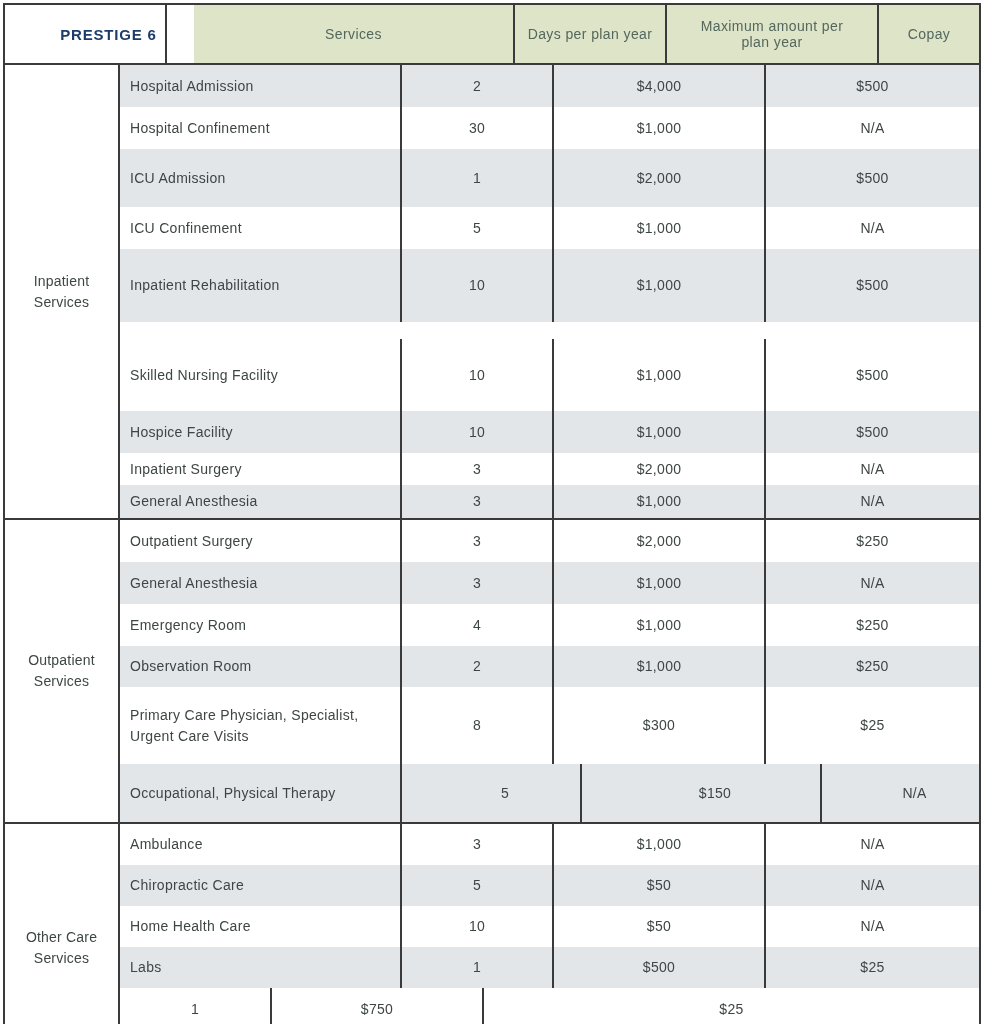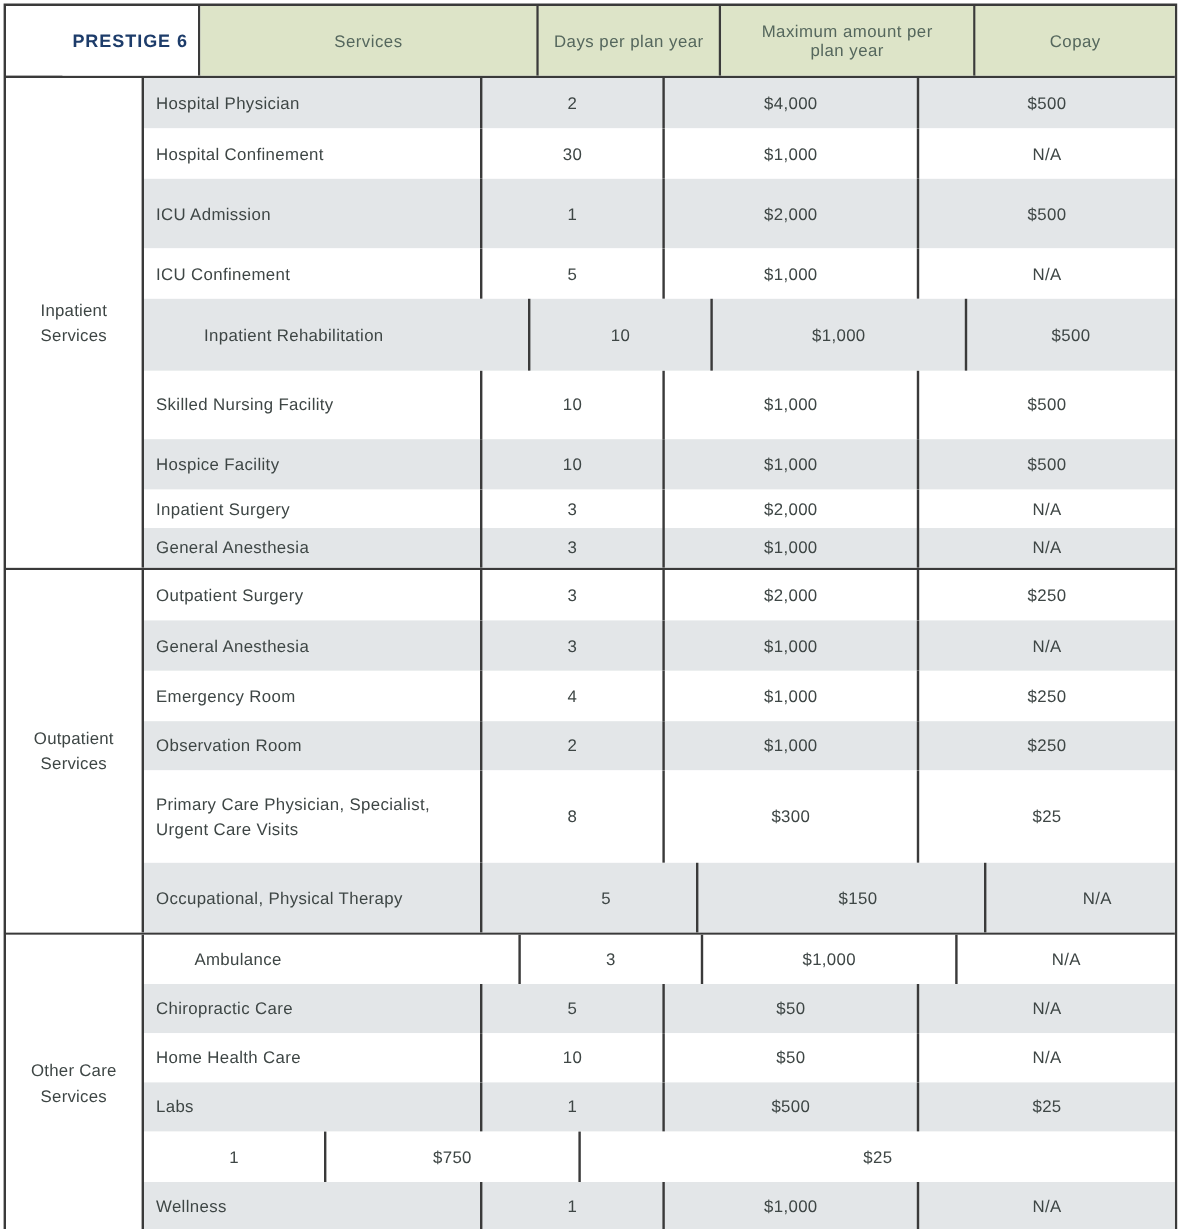--- a/index.html
+++ b/index.html
@@ -60,7 +60,7 @@
     letter-spacing: 0.4px;
     border-right: 2px solid var(--border);
   }
-  .col-services { width: 282px; }
+  .col-services { width: 321px; margin-left: 27px; }
   .col-days     { width: 152px; }
   .col-max      { width: 212px; padding: 0 18px; }
   .col-copay    { flex: 1; border-right: none; }

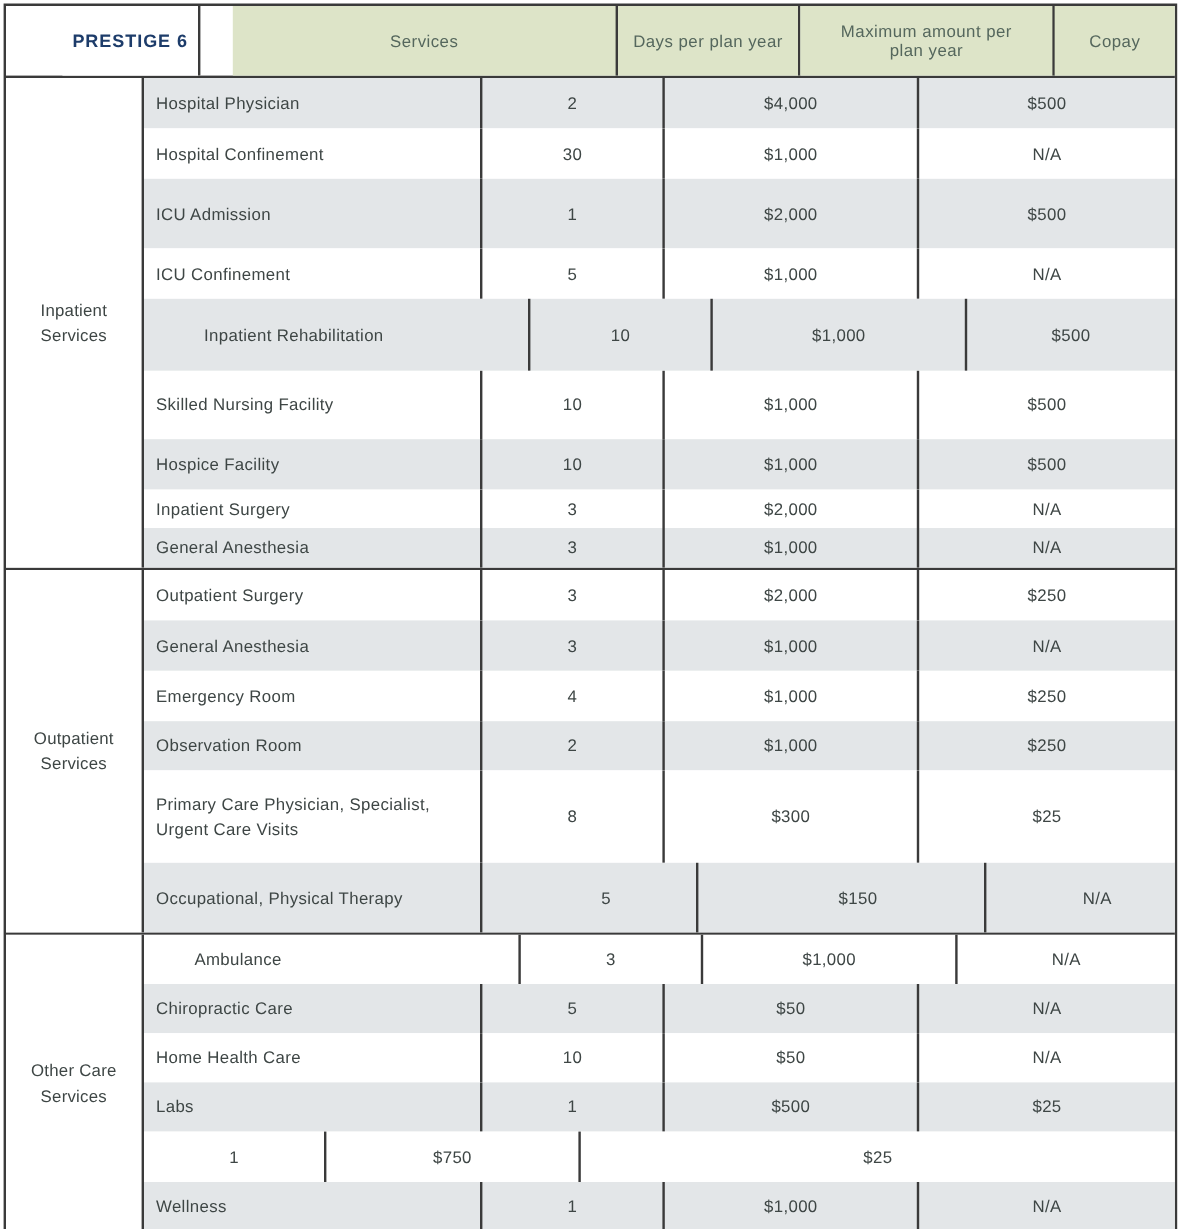--- a/index.html
+++ b/index.html
@@ -125,7 +125,7 @@
         <div class="group-cell">Inpatient Services</div>
         <div class="rows">
           <div class="row shaded" style="height: 42px;">
-            <div class="cell service">Hospital Physician</div>
+            <div class="cell service">Hospital Admission</div>
             <div class="cell days">2</div>
             <div class="cell max">$4,000</div>
             <div class="cell copay">$500</div>

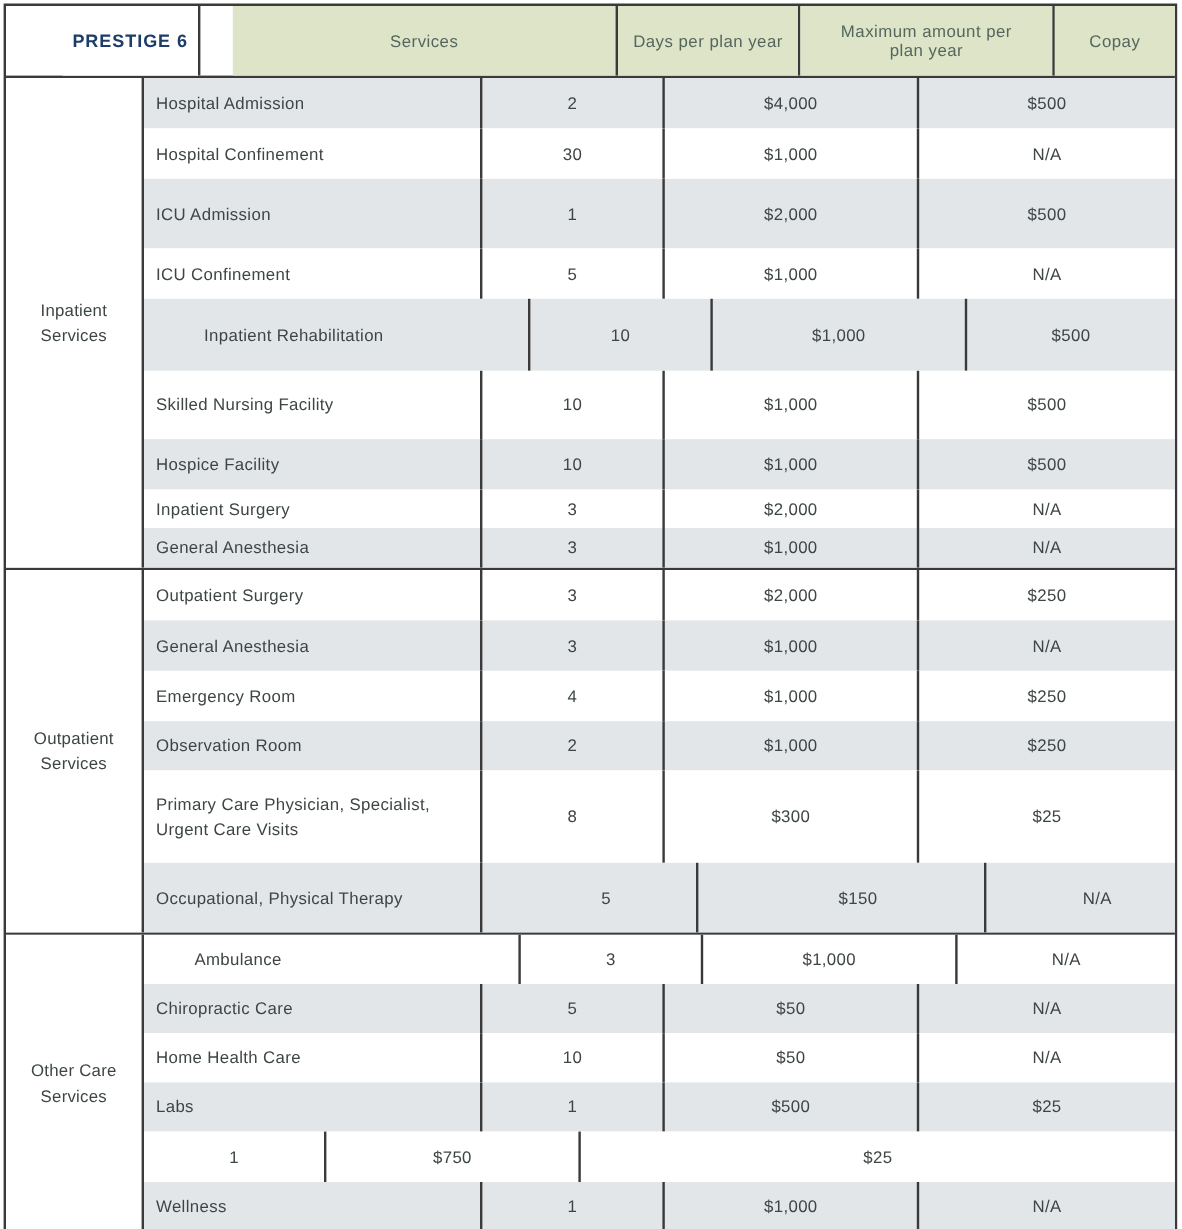--- a/index.html
+++ b/index.html
@@ -148,7 +148,7 @@
             <div class="cell max">$1,000</div>
             <div class="cell copay">N/A</div>
           </div>
-          <div class="row shaded" style="height: 60px; padding-left: 40px;">
+          <div class="row shaded" style="height: 73px;">
             <div class="cell service">Inpatient Rehabilitation</div>
             <div class="cell days">10</div>
             <div class="cell max">$1,000</div>

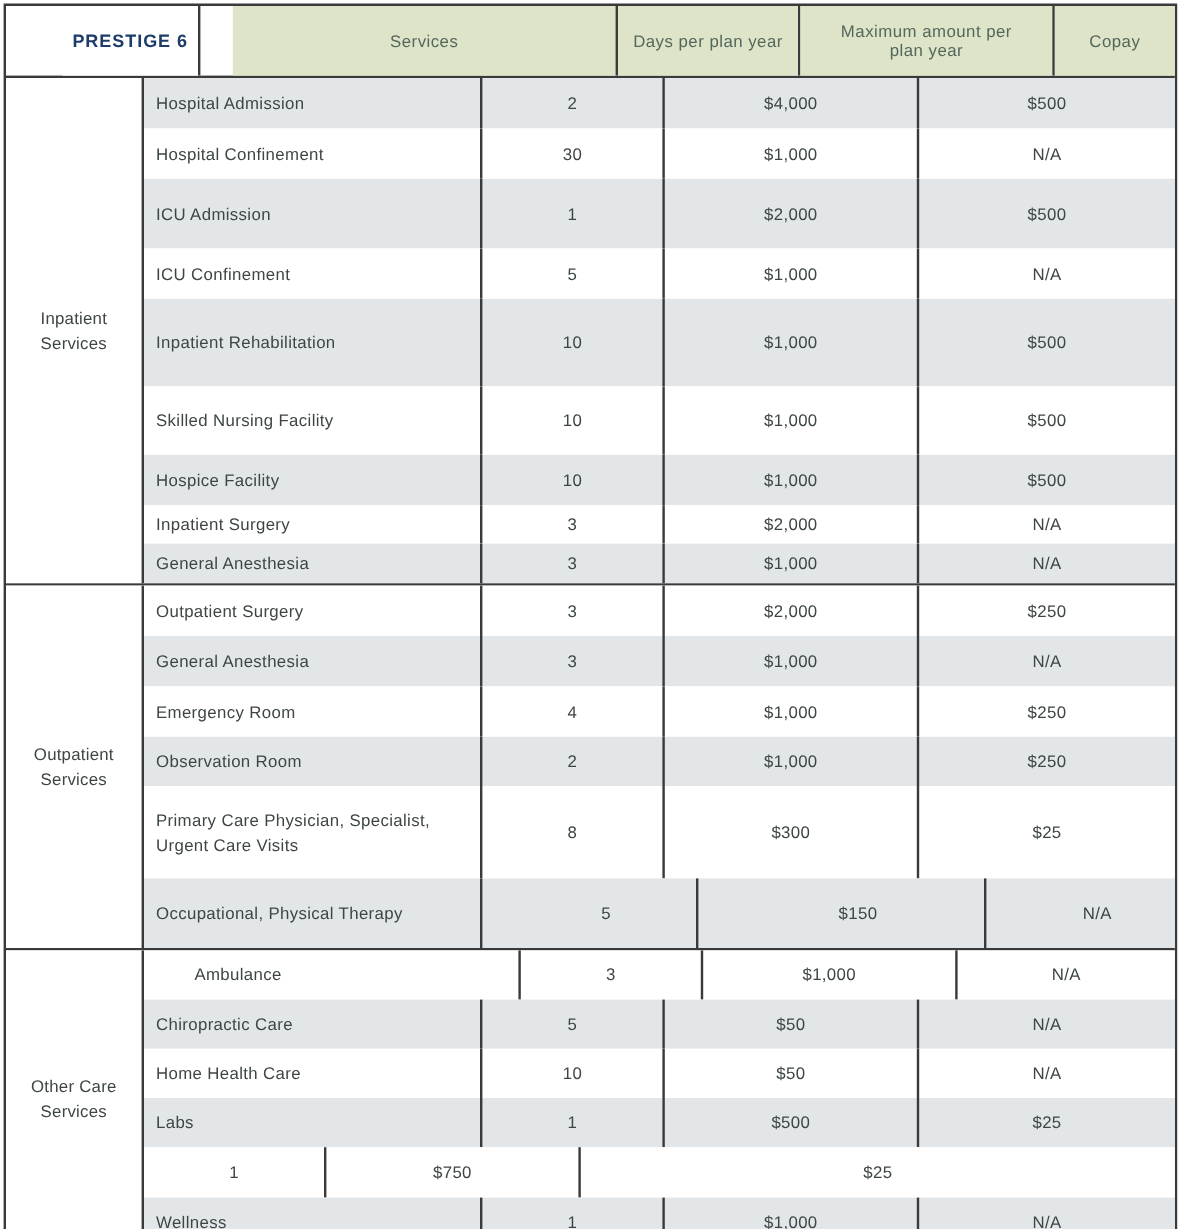--- a/index.html
+++ b/index.html
@@ -154,7 +154,7 @@
             <div class="cell max">$1,000</div>
             <div class="cell copay">$500</div>
           </div>
-          <div class="row" style="height: 57px;">
+          <div class="row" style="height: 72px; margin-top: 17px;">
             <div class="cell service">Skilled Nursing Facility</div>
             <div class="cell days">10</div>
             <div class="cell max">$1,000</div>

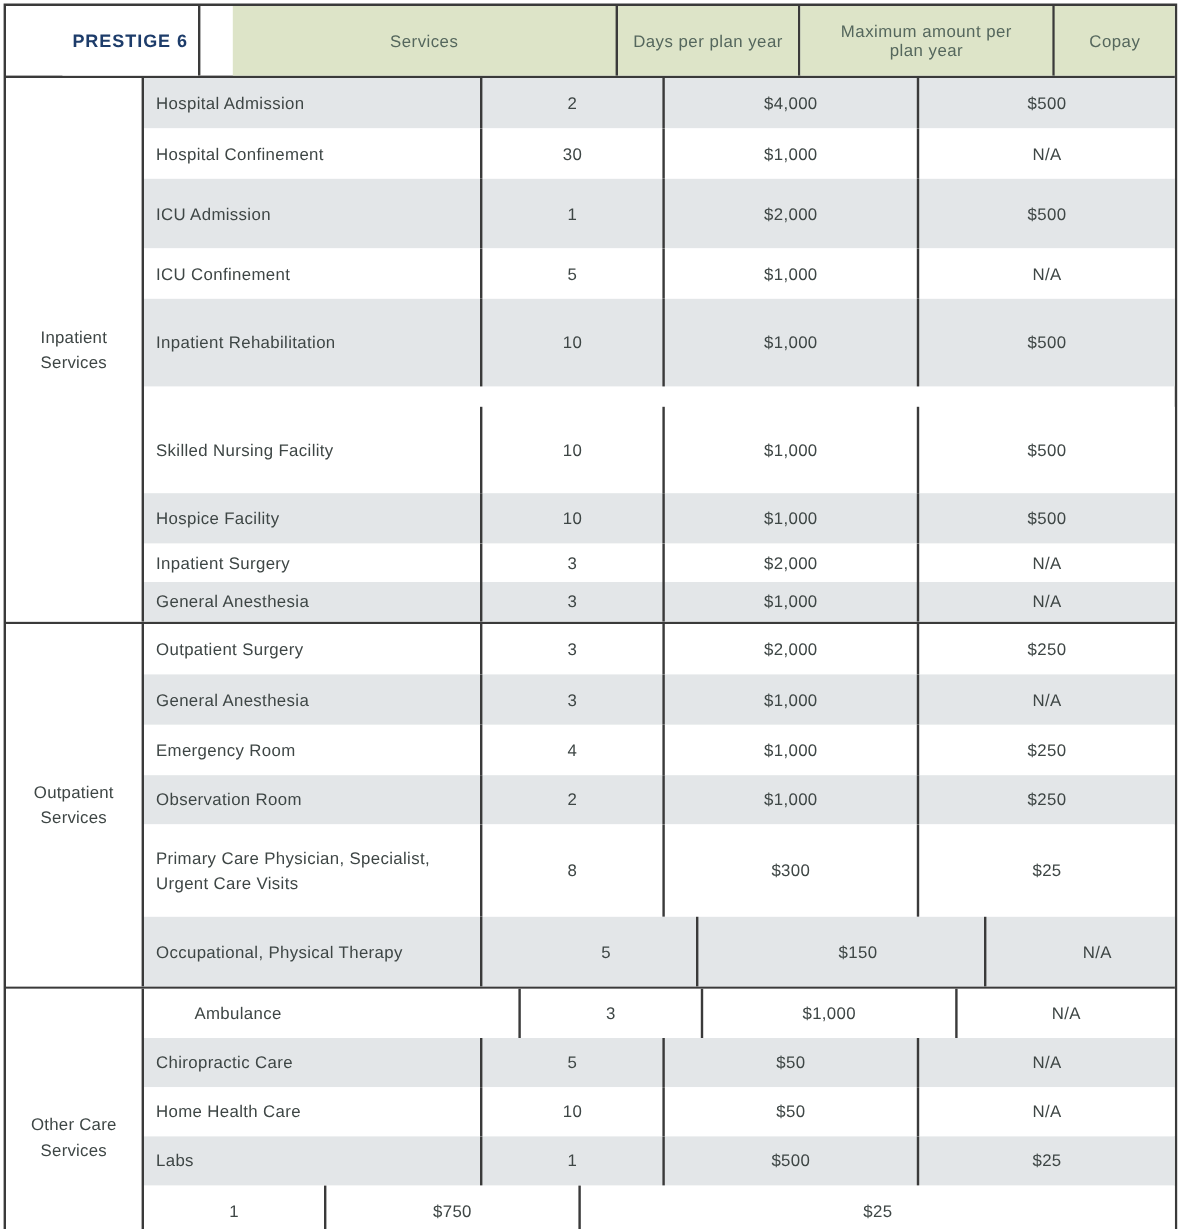--- a/index.html
+++ b/index.html
@@ -224,7 +224,7 @@
       <div class="section">
         <div class="group-cell">Other Care Services</div>
         <div class="rows">
-          <div class="row" style="height: 41px; padding-left: 32px;">
+          <div class="row" style="height: 41px;">
             <div class="cell service">Ambulance</div>
             <div class="cell days">3</div>
             <div class="cell max">$1,000</div>

